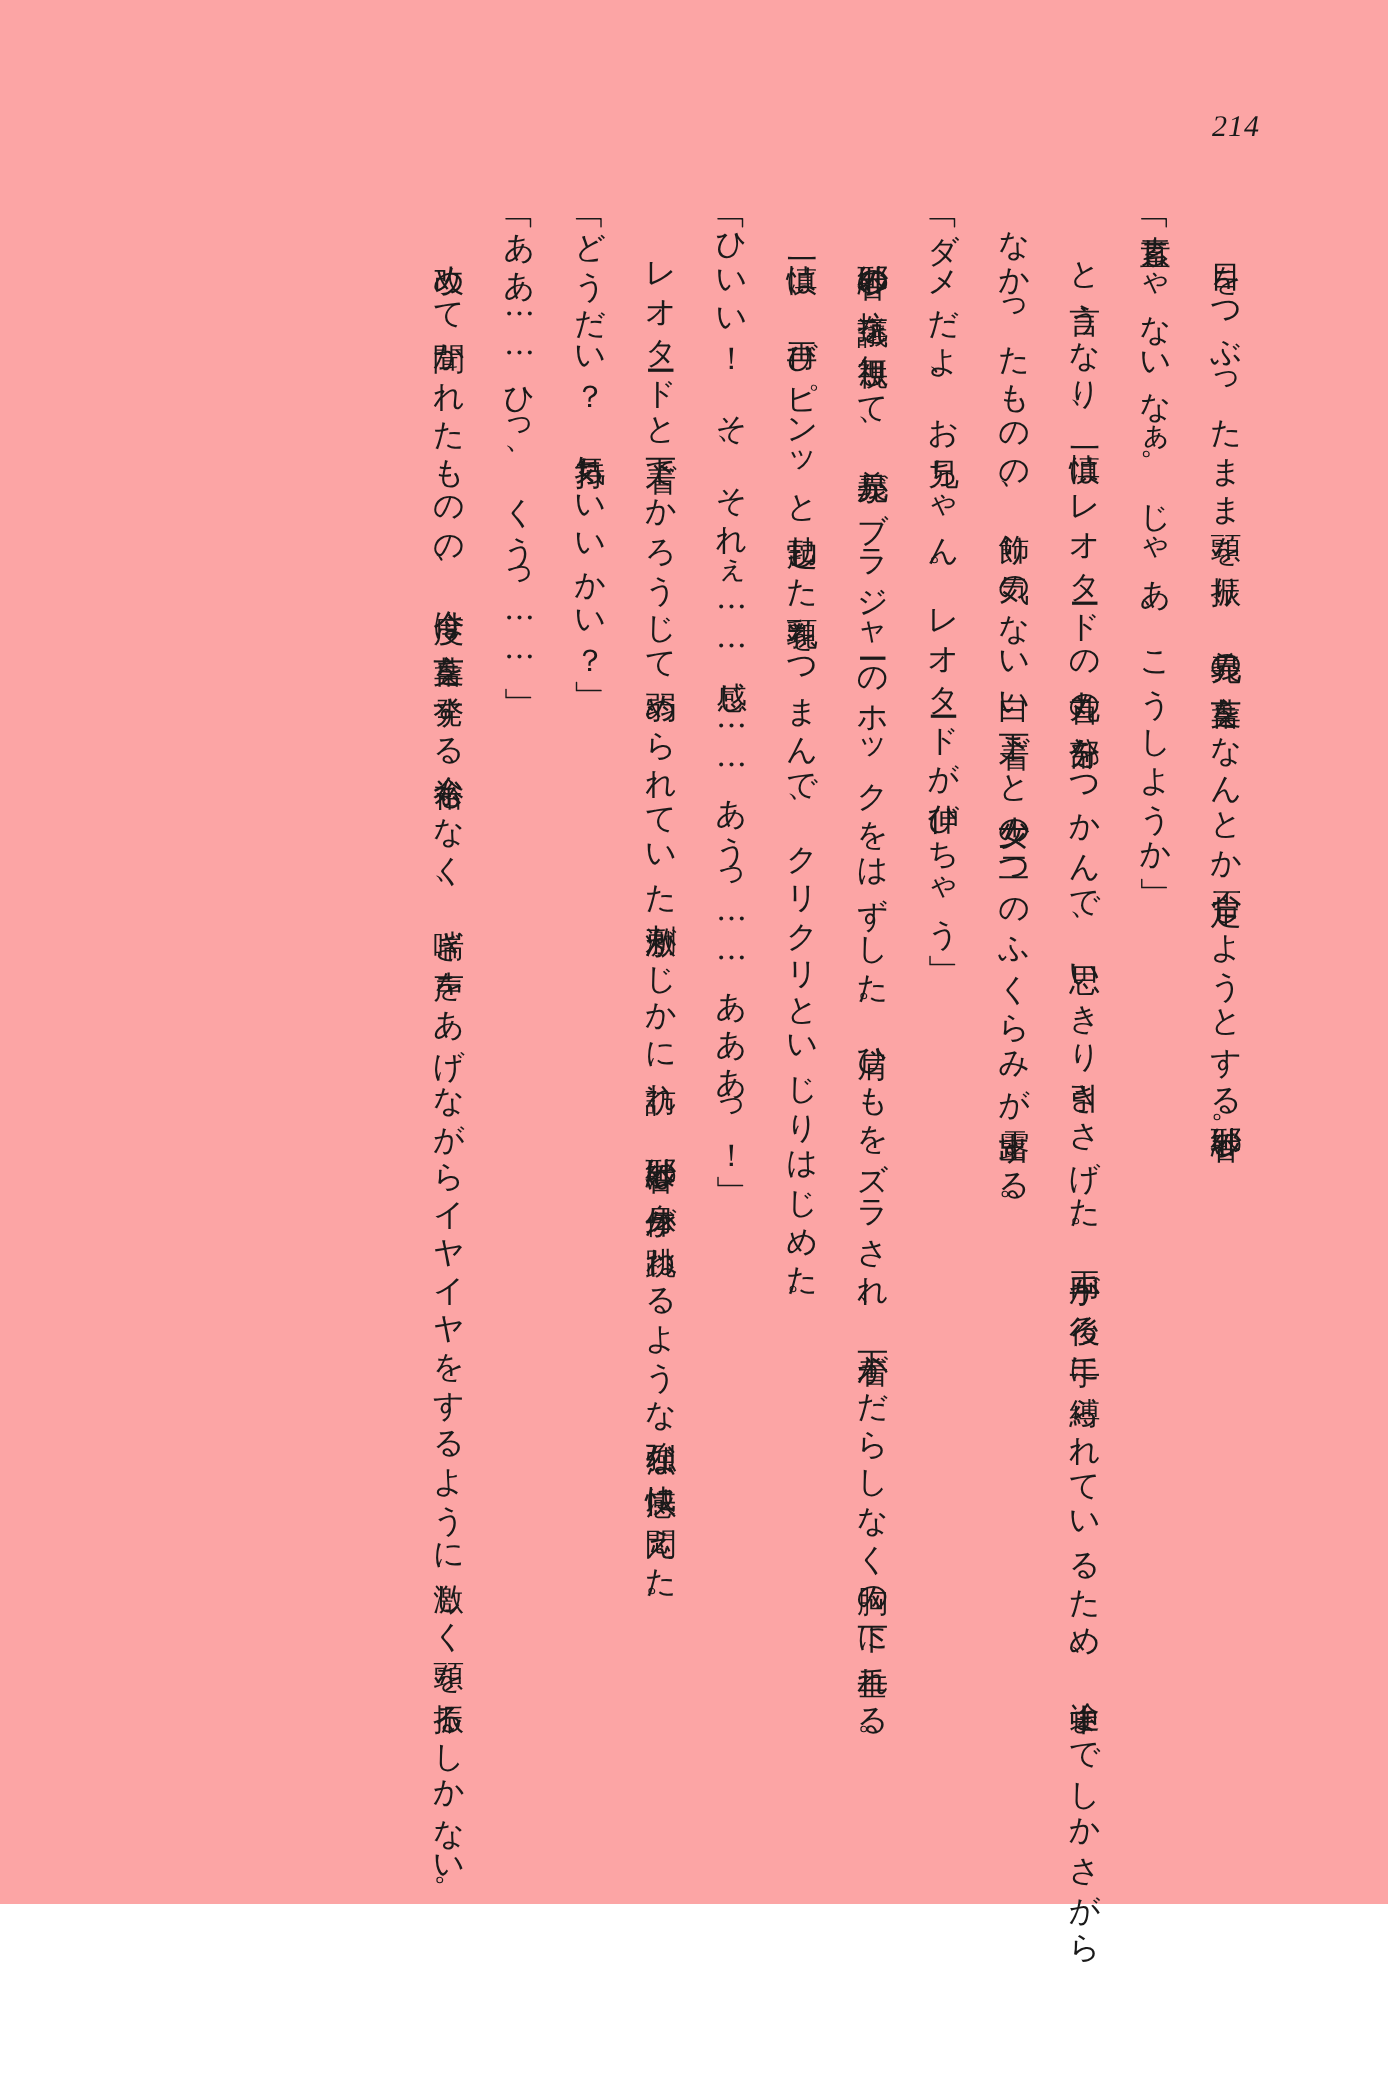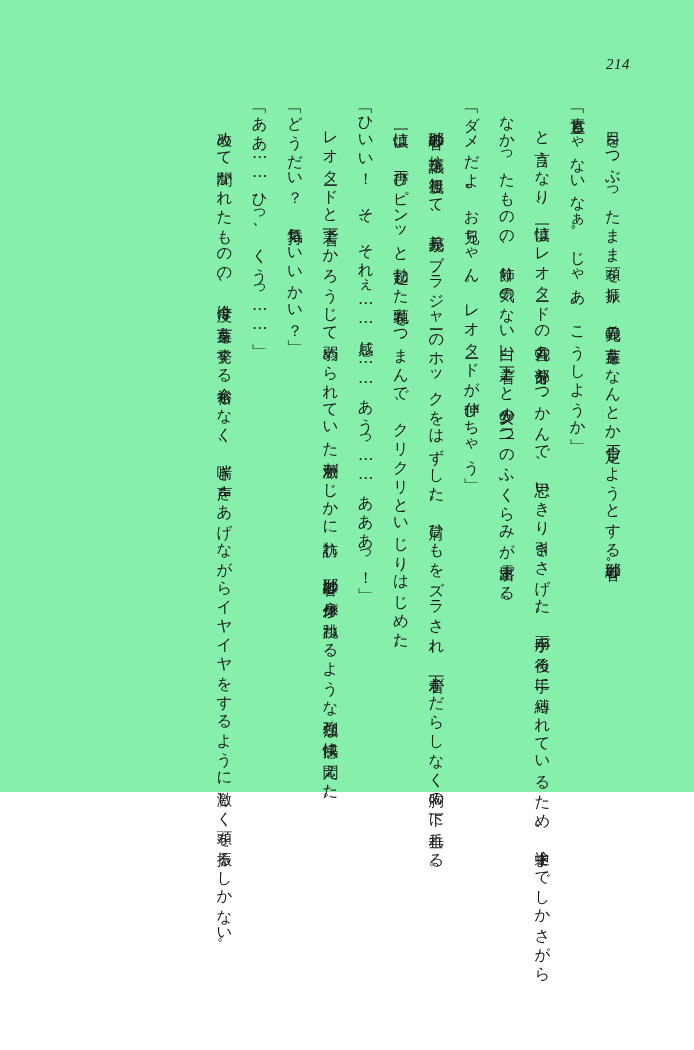--- a/index.html
+++ b/index.html
@@ -17,9 +17,9 @@
   .page {
     position: relative;
     width: 694px;
-    height: 792px;
+    height: 952px;
     box-sizing: border-box;
-    background: #86efac;
+    background: #fca5a5;
   }
   .page-number {
     position: absolute;

